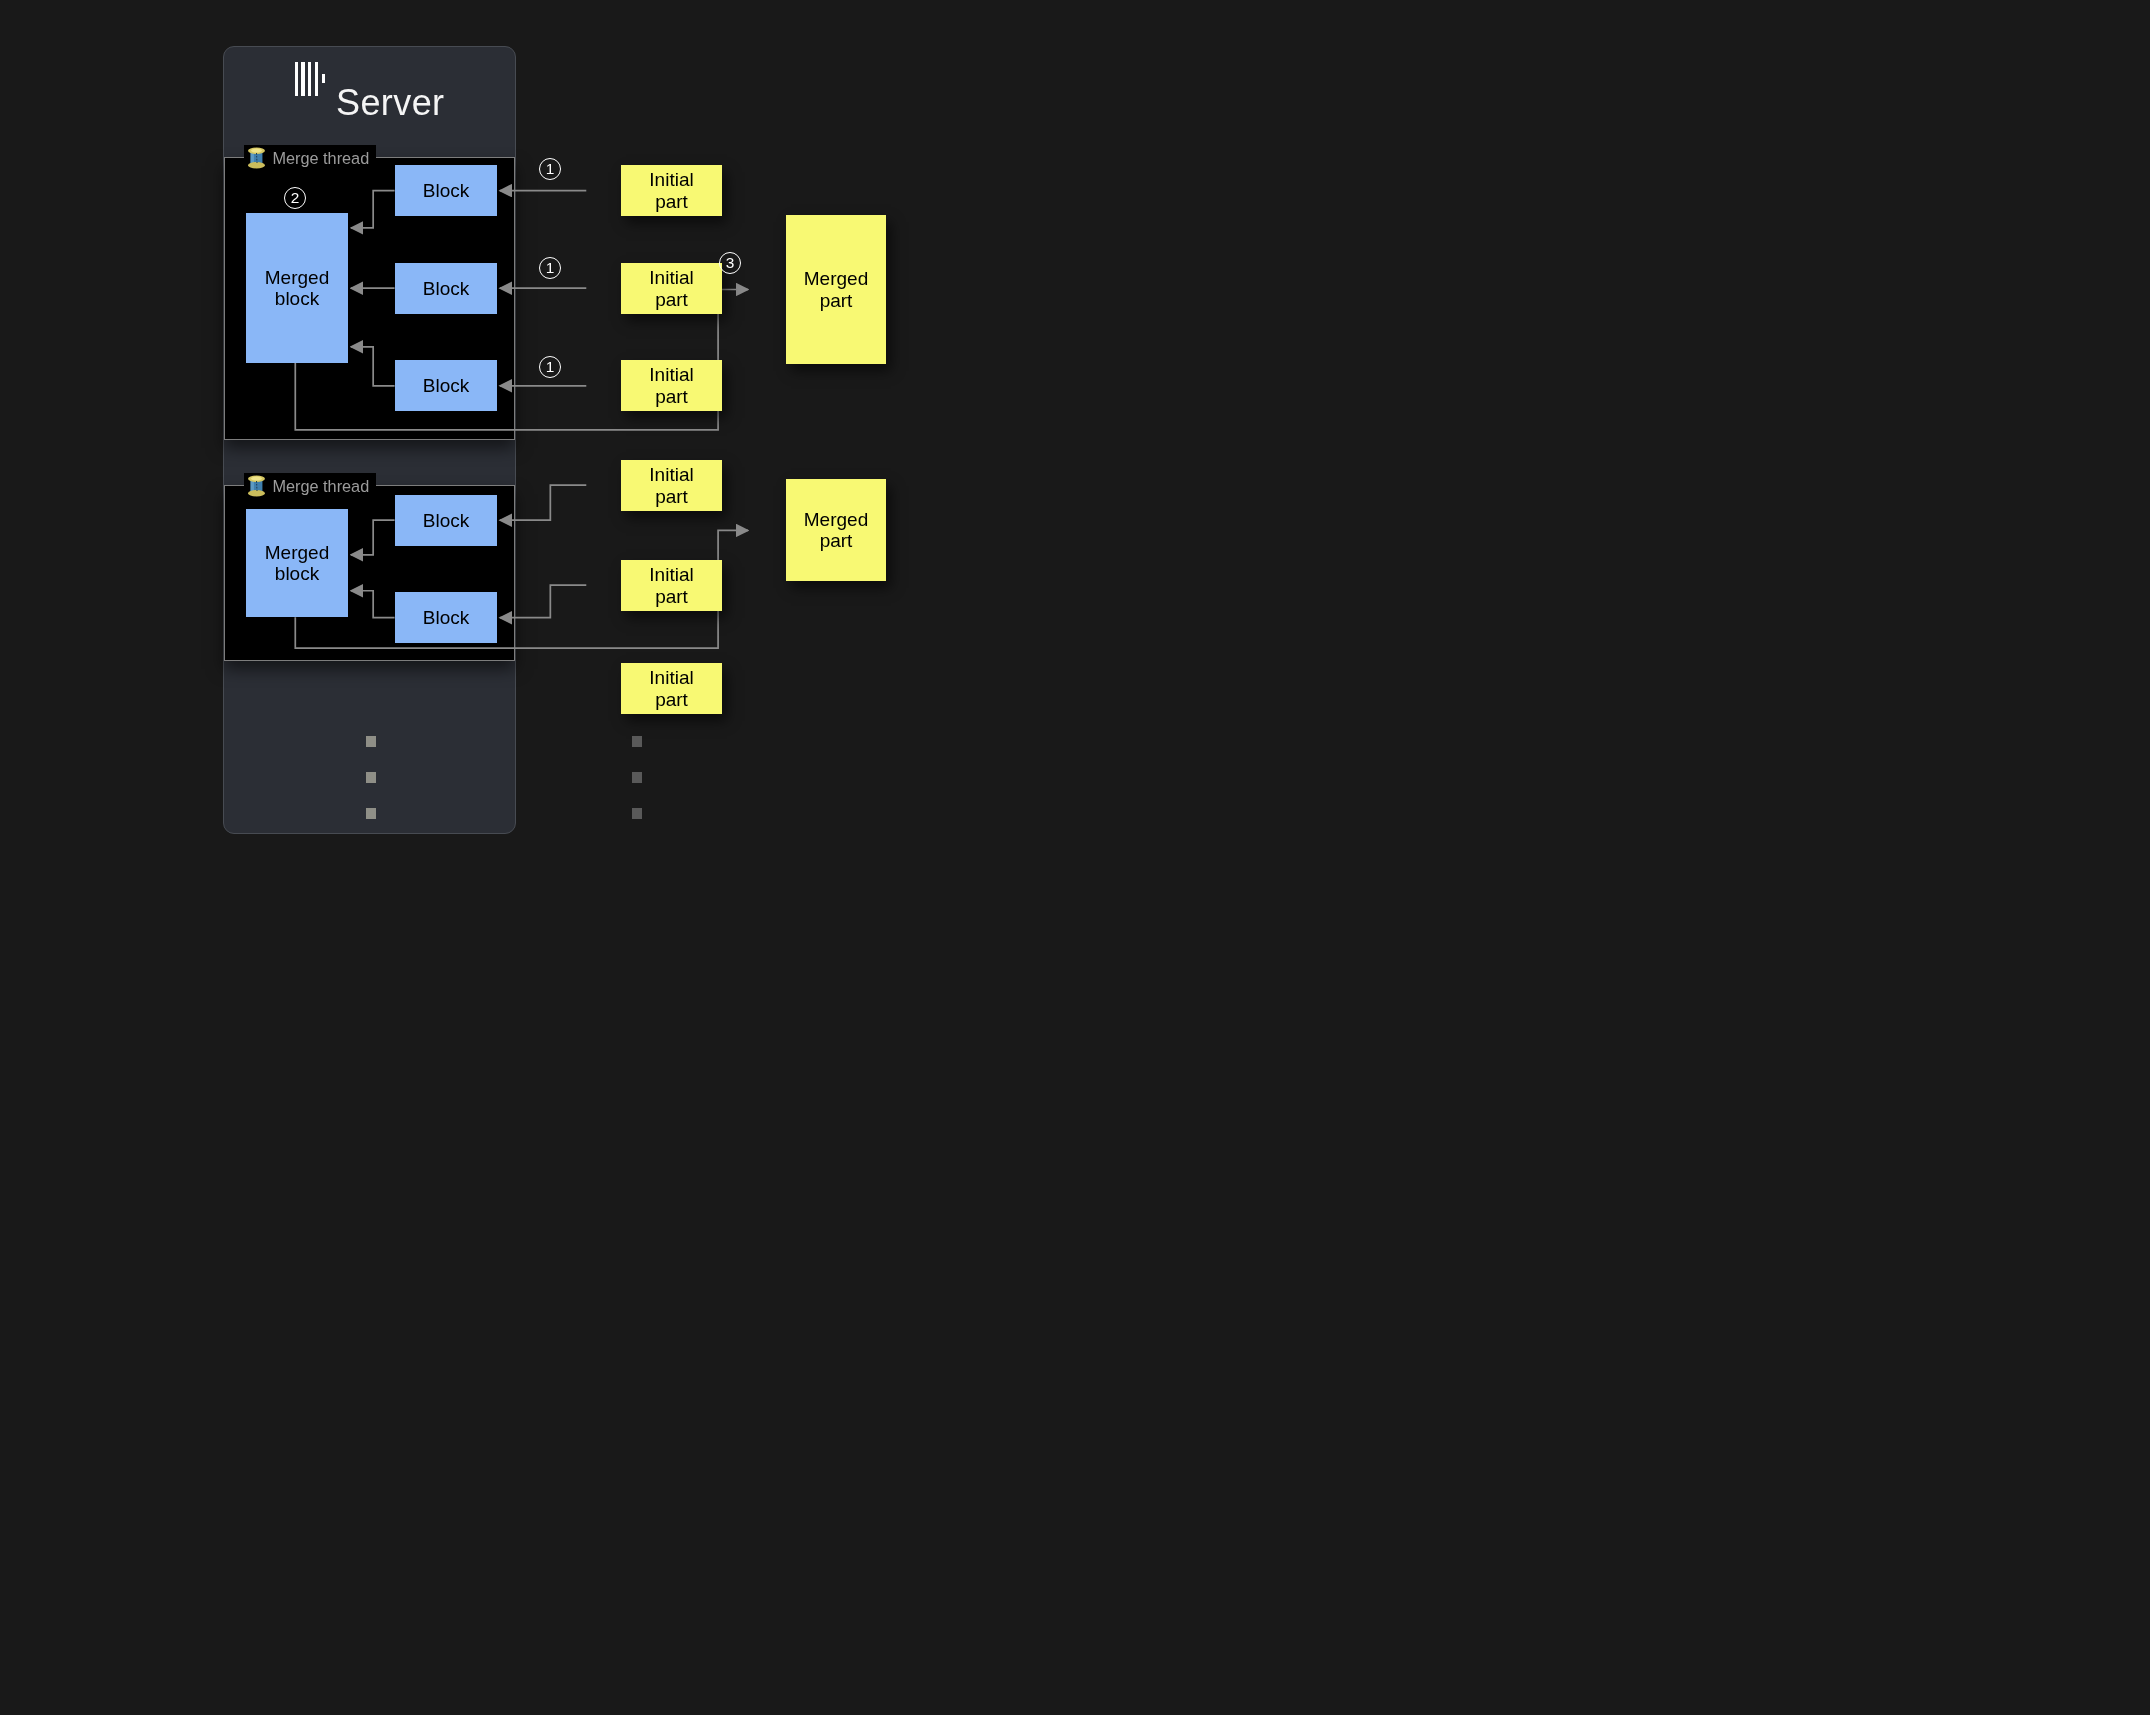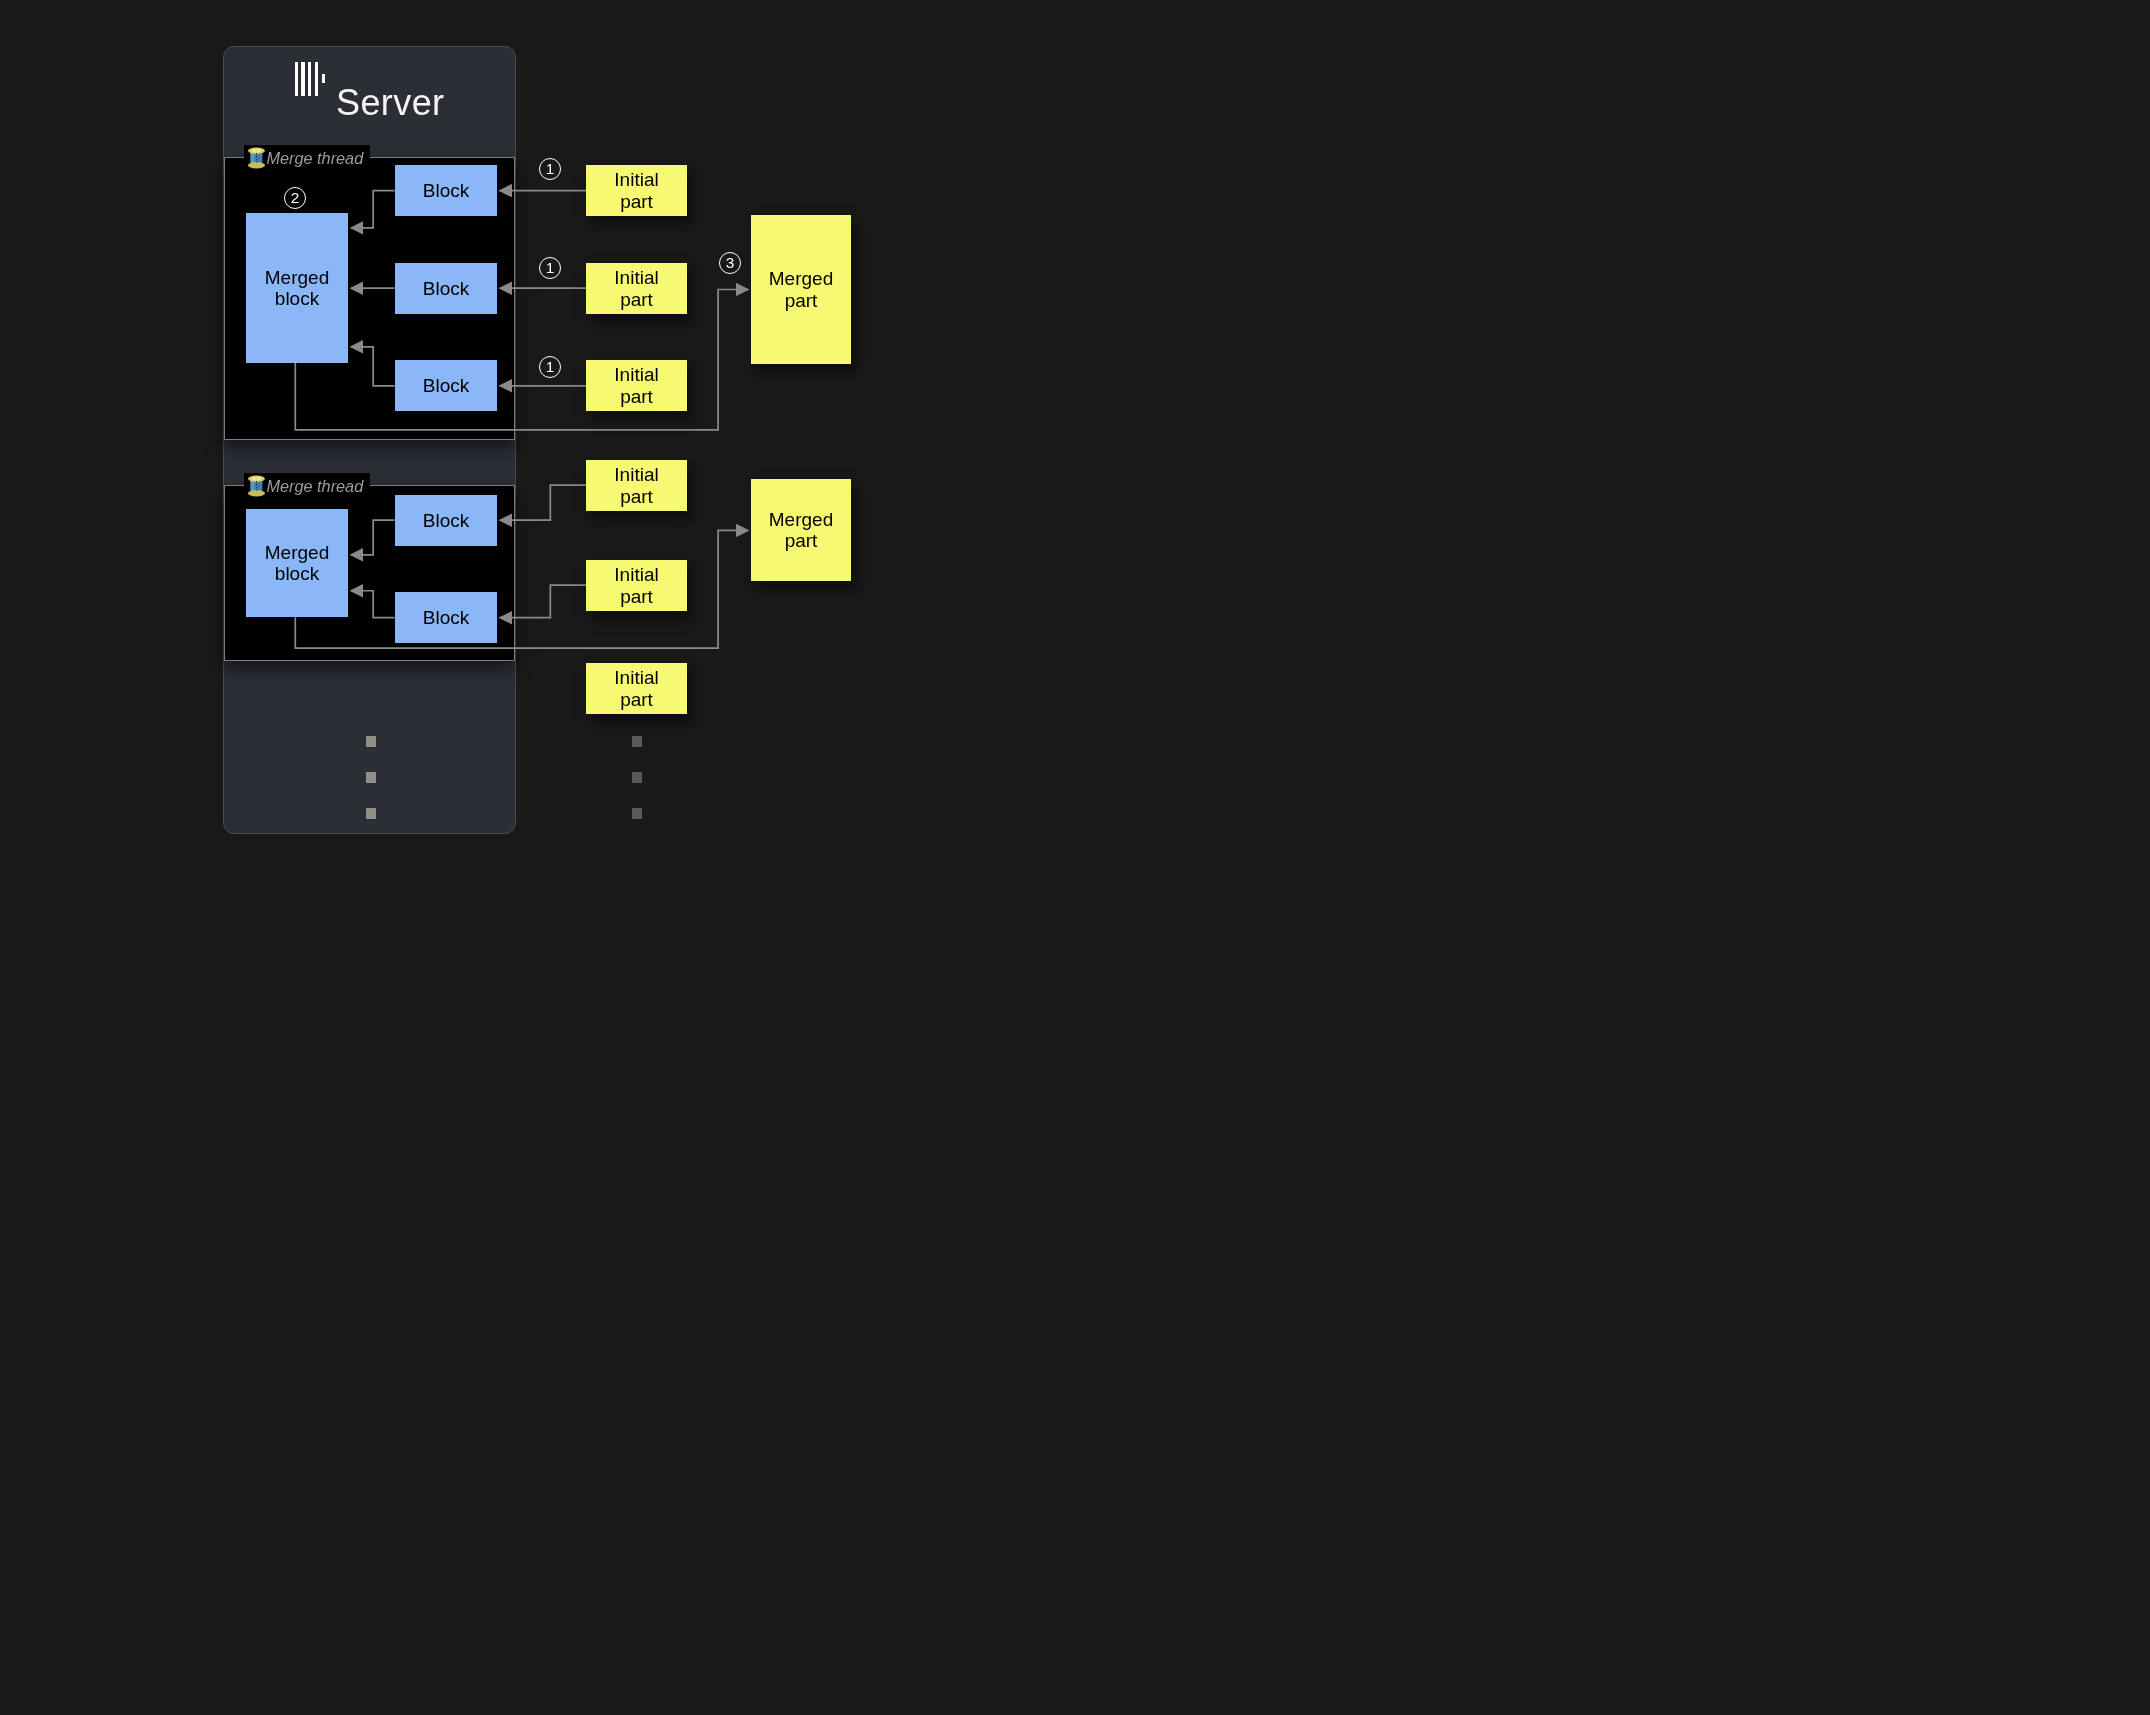--- a/index.html
+++ b/index.html
@@ -54,10 +54,9 @@
   .thread-box-2{left:224px;top:485px;width:291px;height:176px;}
   .thread-legend{
     position:absolute;top:-13px;left:19px;height:26px;
-    display:flex;align-items:center;
+    display:flex;align-items:center;gap:6px;
     background:var(--thread-box-bg);
     padding:0 6.8px 0 3.4px;
-    font-style:italic;
   }
   .thread-legend .legend-text{
     color:var(--thread-label);font-size:16.3px;white-space:nowrap;

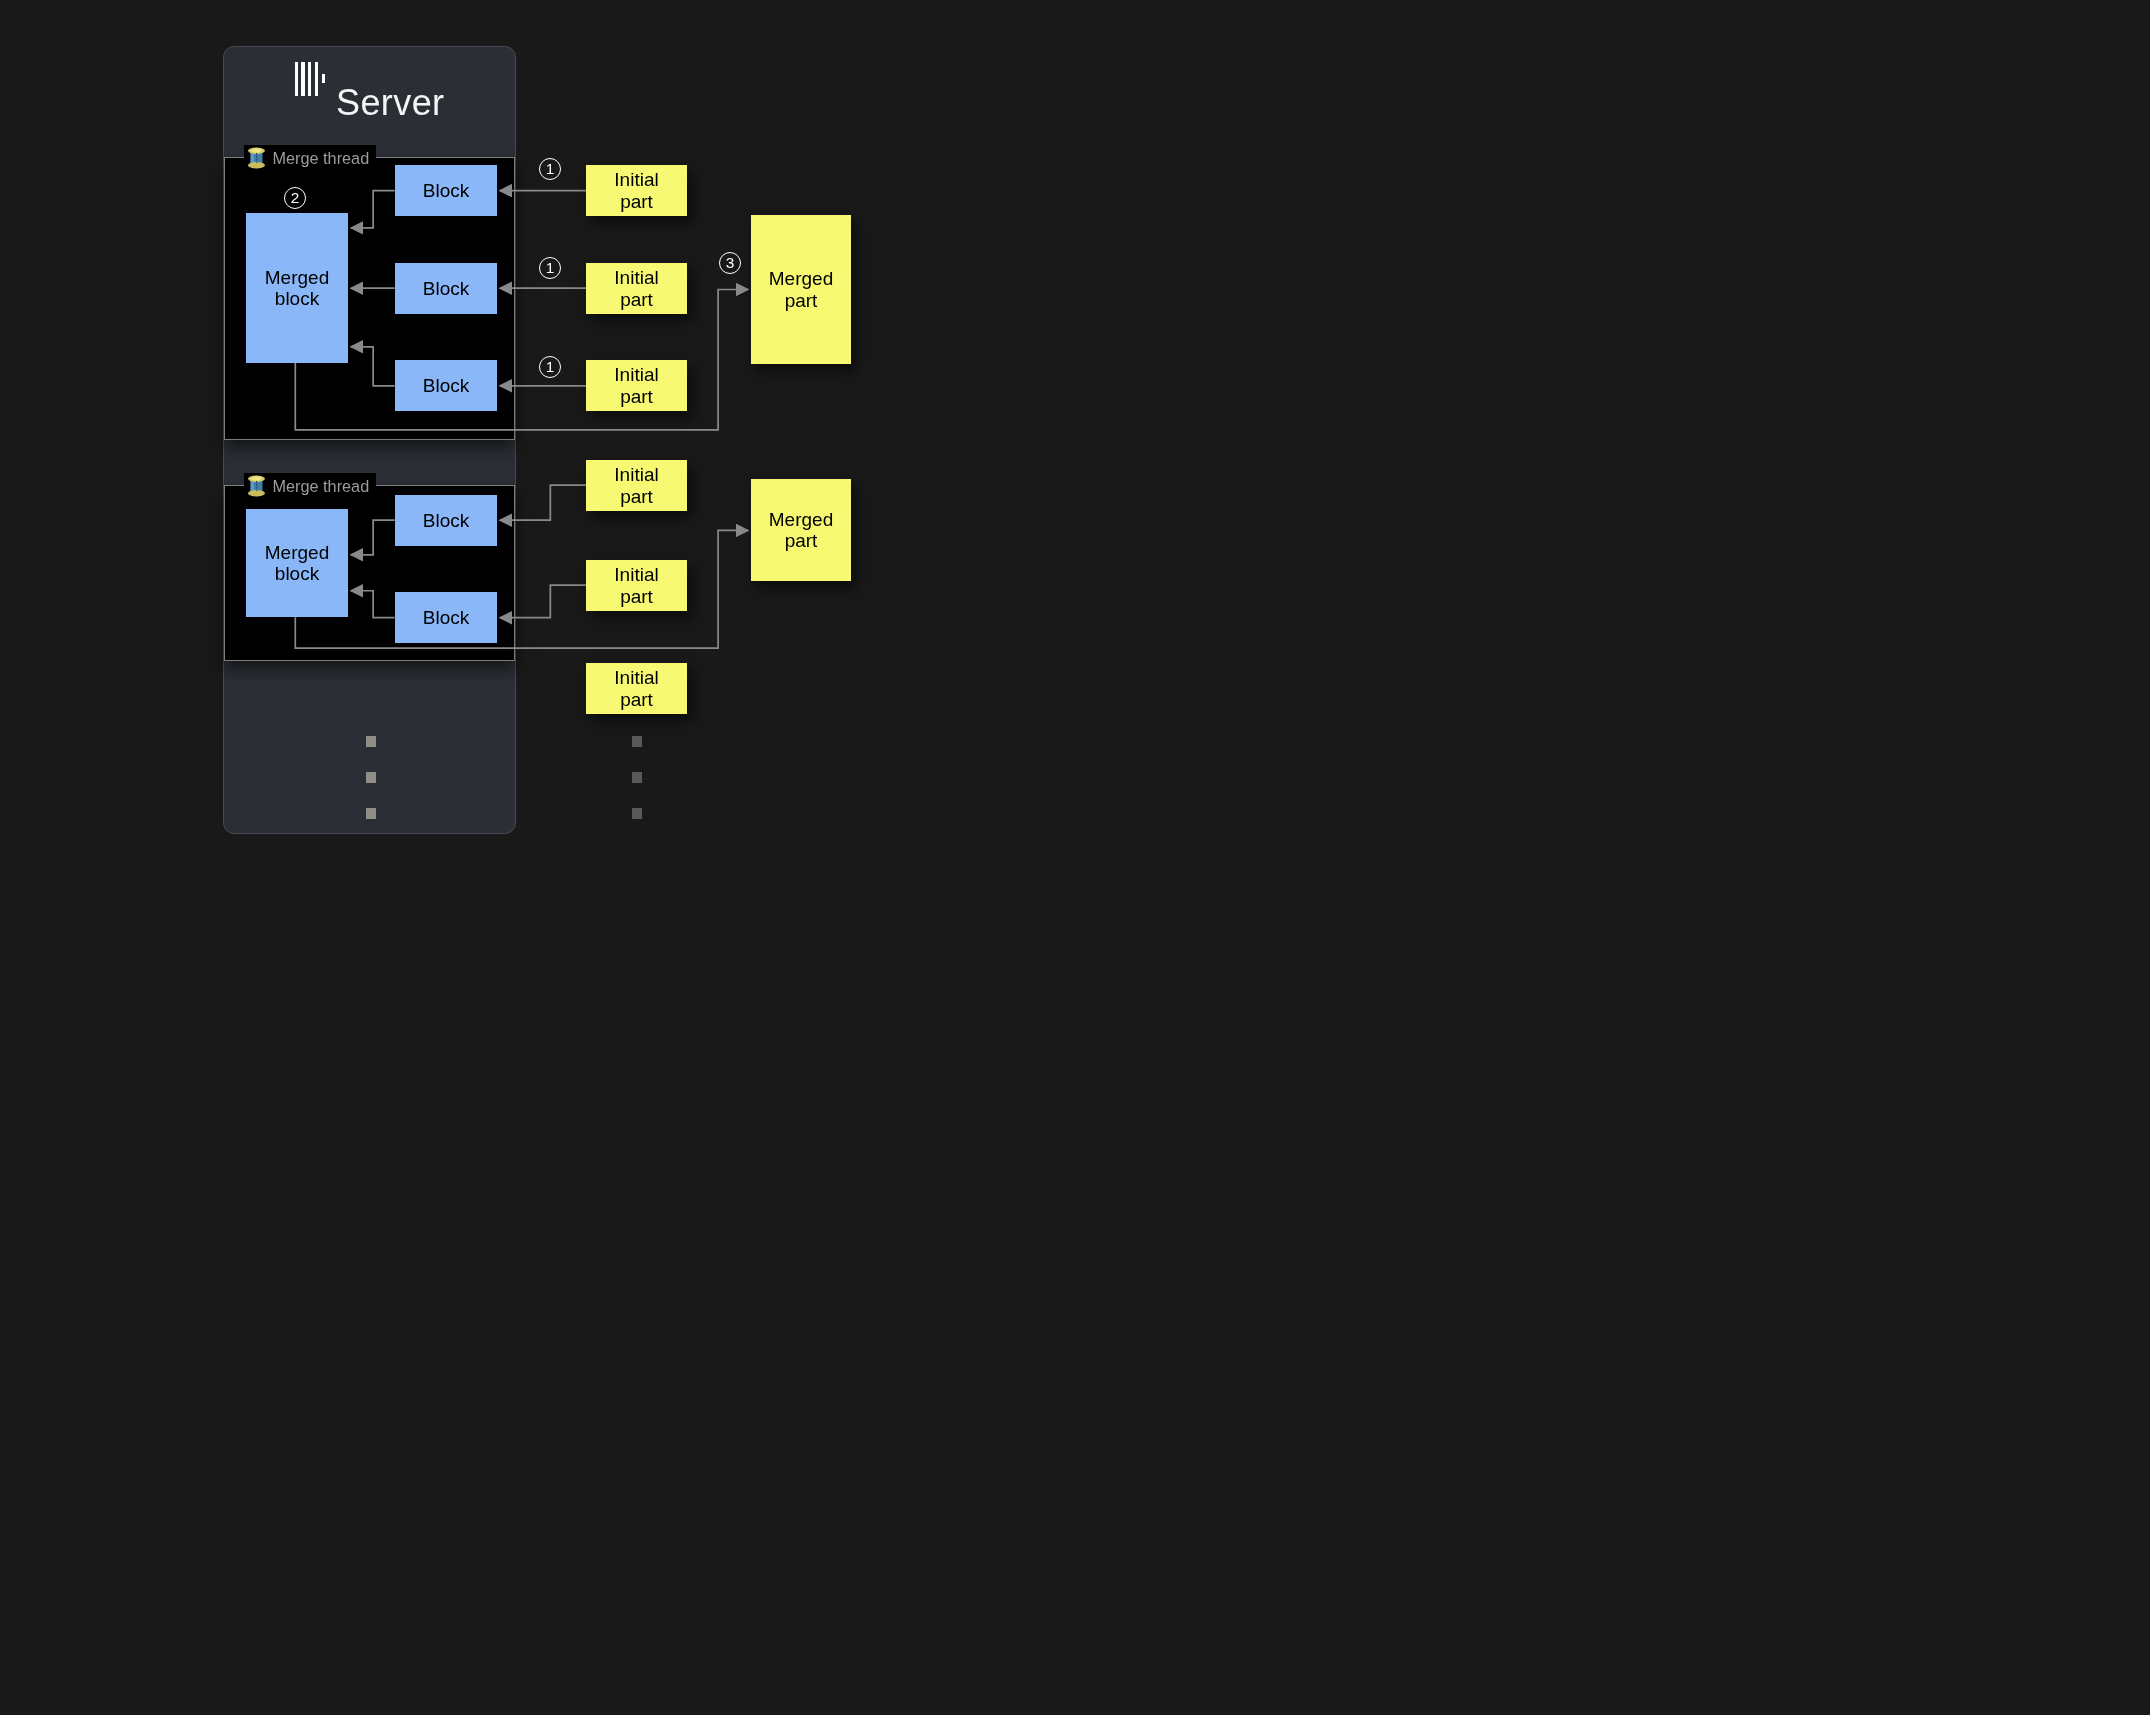--- a/index.html
+++ b/index.html
@@ -70,6 +70,7 @@
   .yellow{
     background:var(--part-fill);
     box-shadow:5.1px 6.8px 12px rgba(0,0,0,.55);
+    margin-left:35px;
   }
   .node .wrap{display:inline-block;max-width:74px;}
   .merged-block-1{left:246px;top:213px;width:102px;height:150px;}

